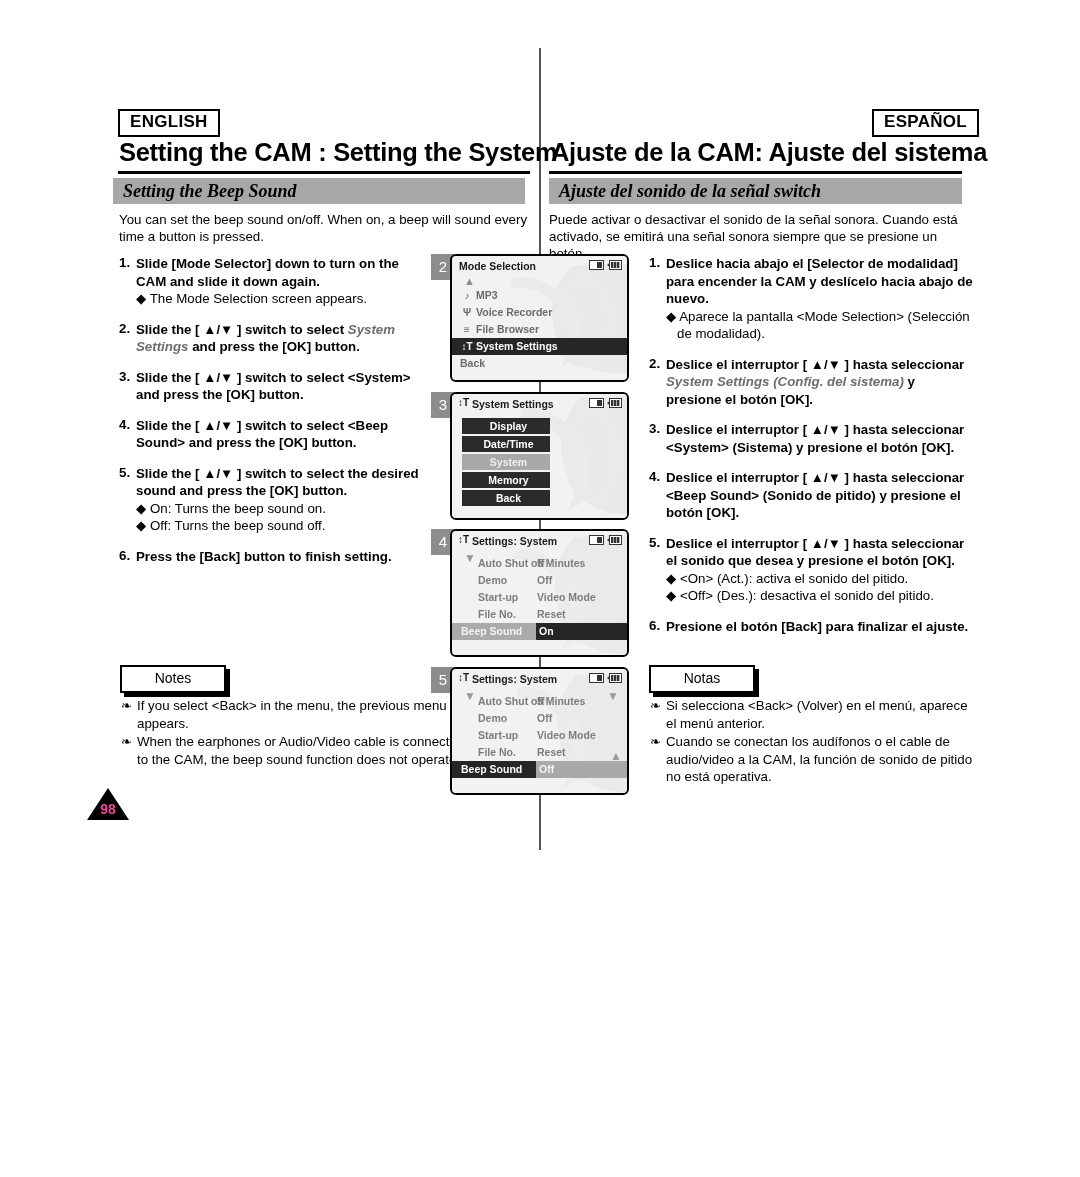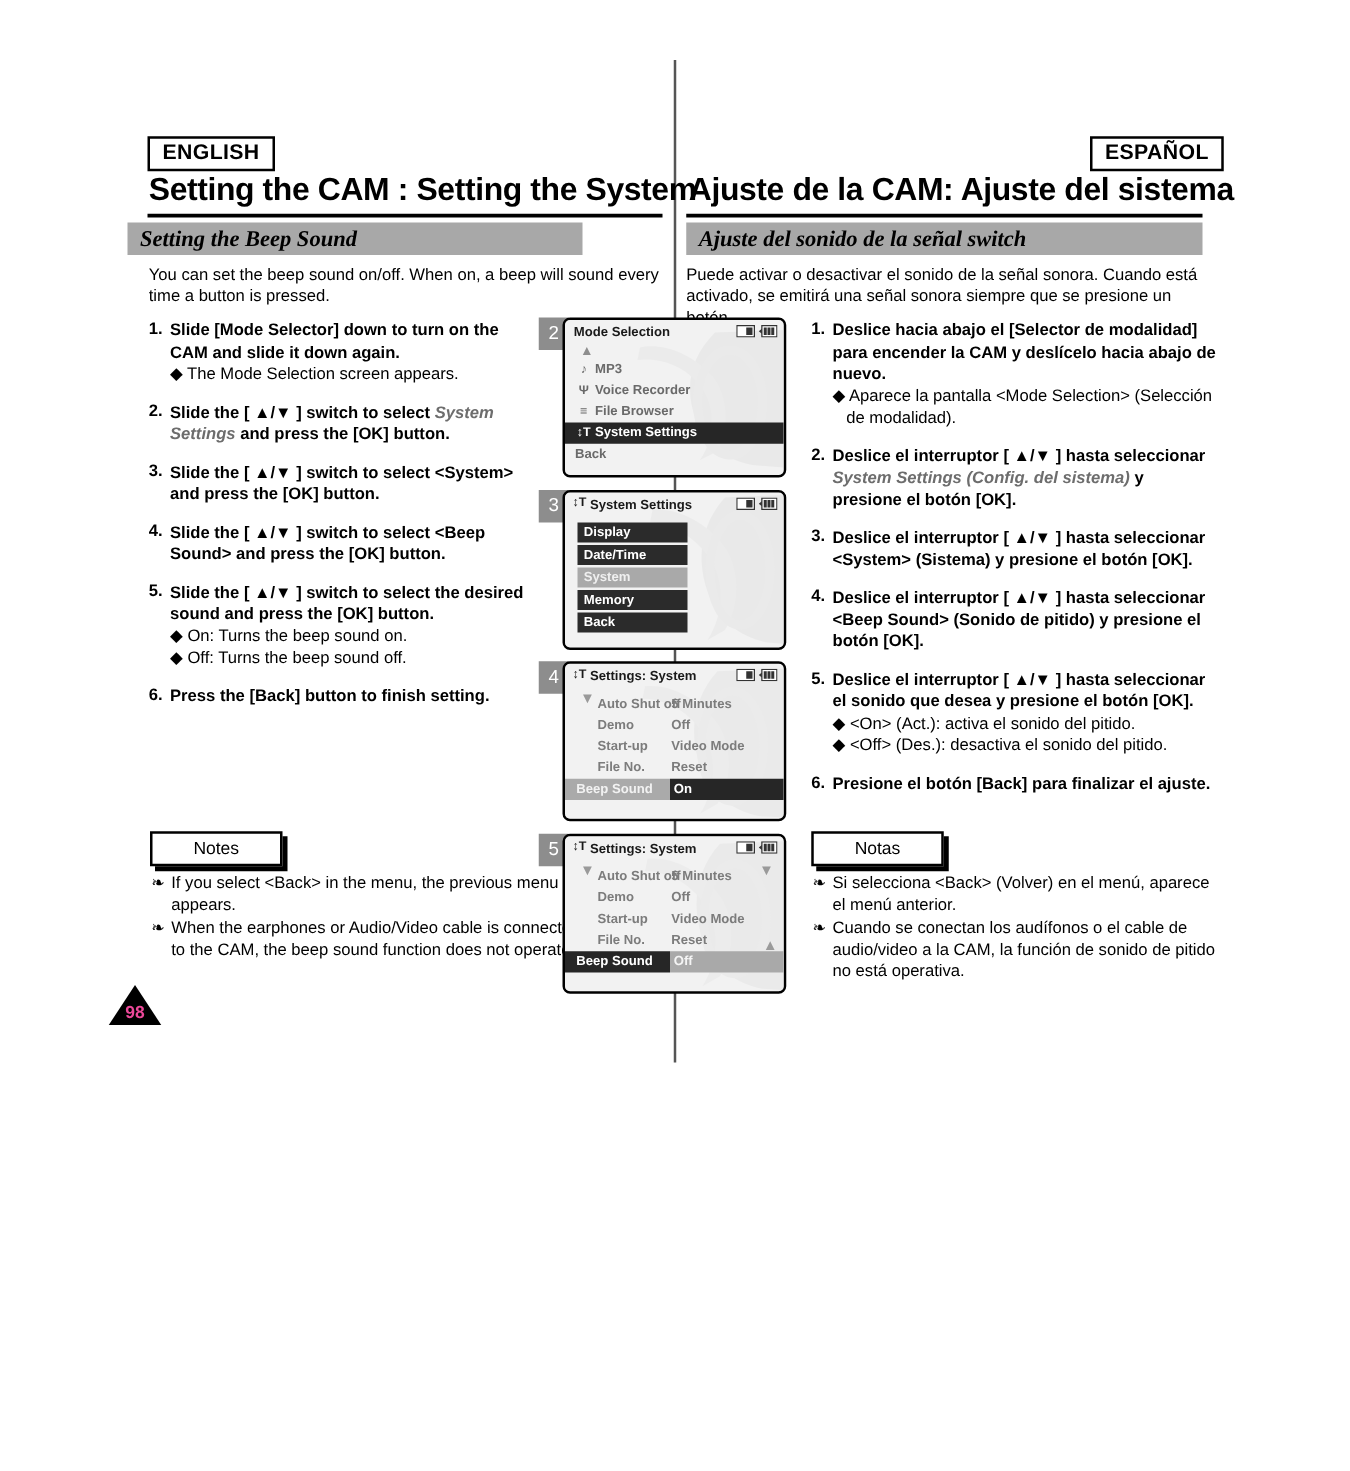--- a/index.html
+++ b/index.html
@@ -75,7 +75,7 @@
     height: 26px;
     background: #a8a8a8;
   }
-  #secbar-en { left: 102px; width: 364px; }
+  #secbar-en { left: 113px; width: 412px; }
   #secbar-es { left: 549px; width: 413px; }
   .section-bar .section-title {
     position: absolute;

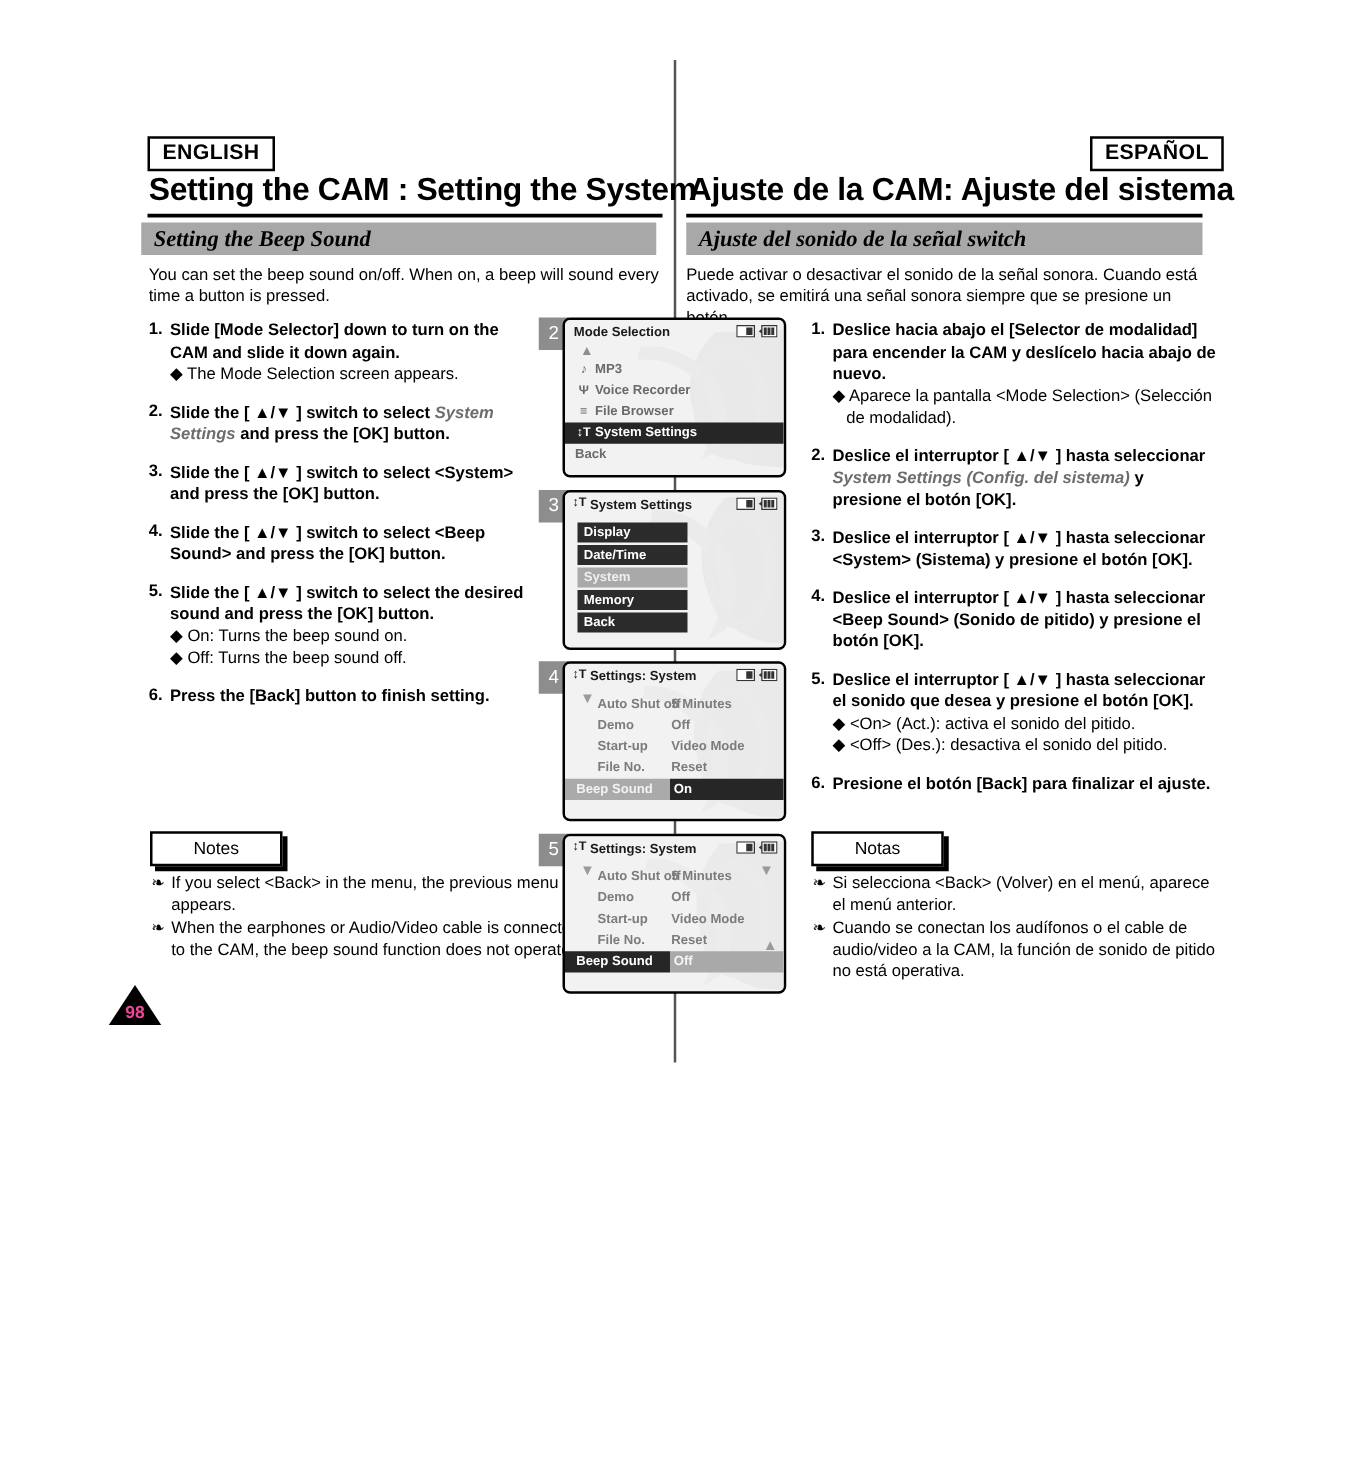--- a/index.html
+++ b/index.html
@@ -604,7 +604,7 @@
           </svg>
         </span>
       </div>
-      <div class="lcd-body" style="padding-top:5px;">
+      <div class="lcd-body" style="padding-top:5px;text-align:center;">
         <div class="blk-row">Display</div>
         <div class="blk-row">Date/Time</div>
         <div class="blk-row sel">System</div>

